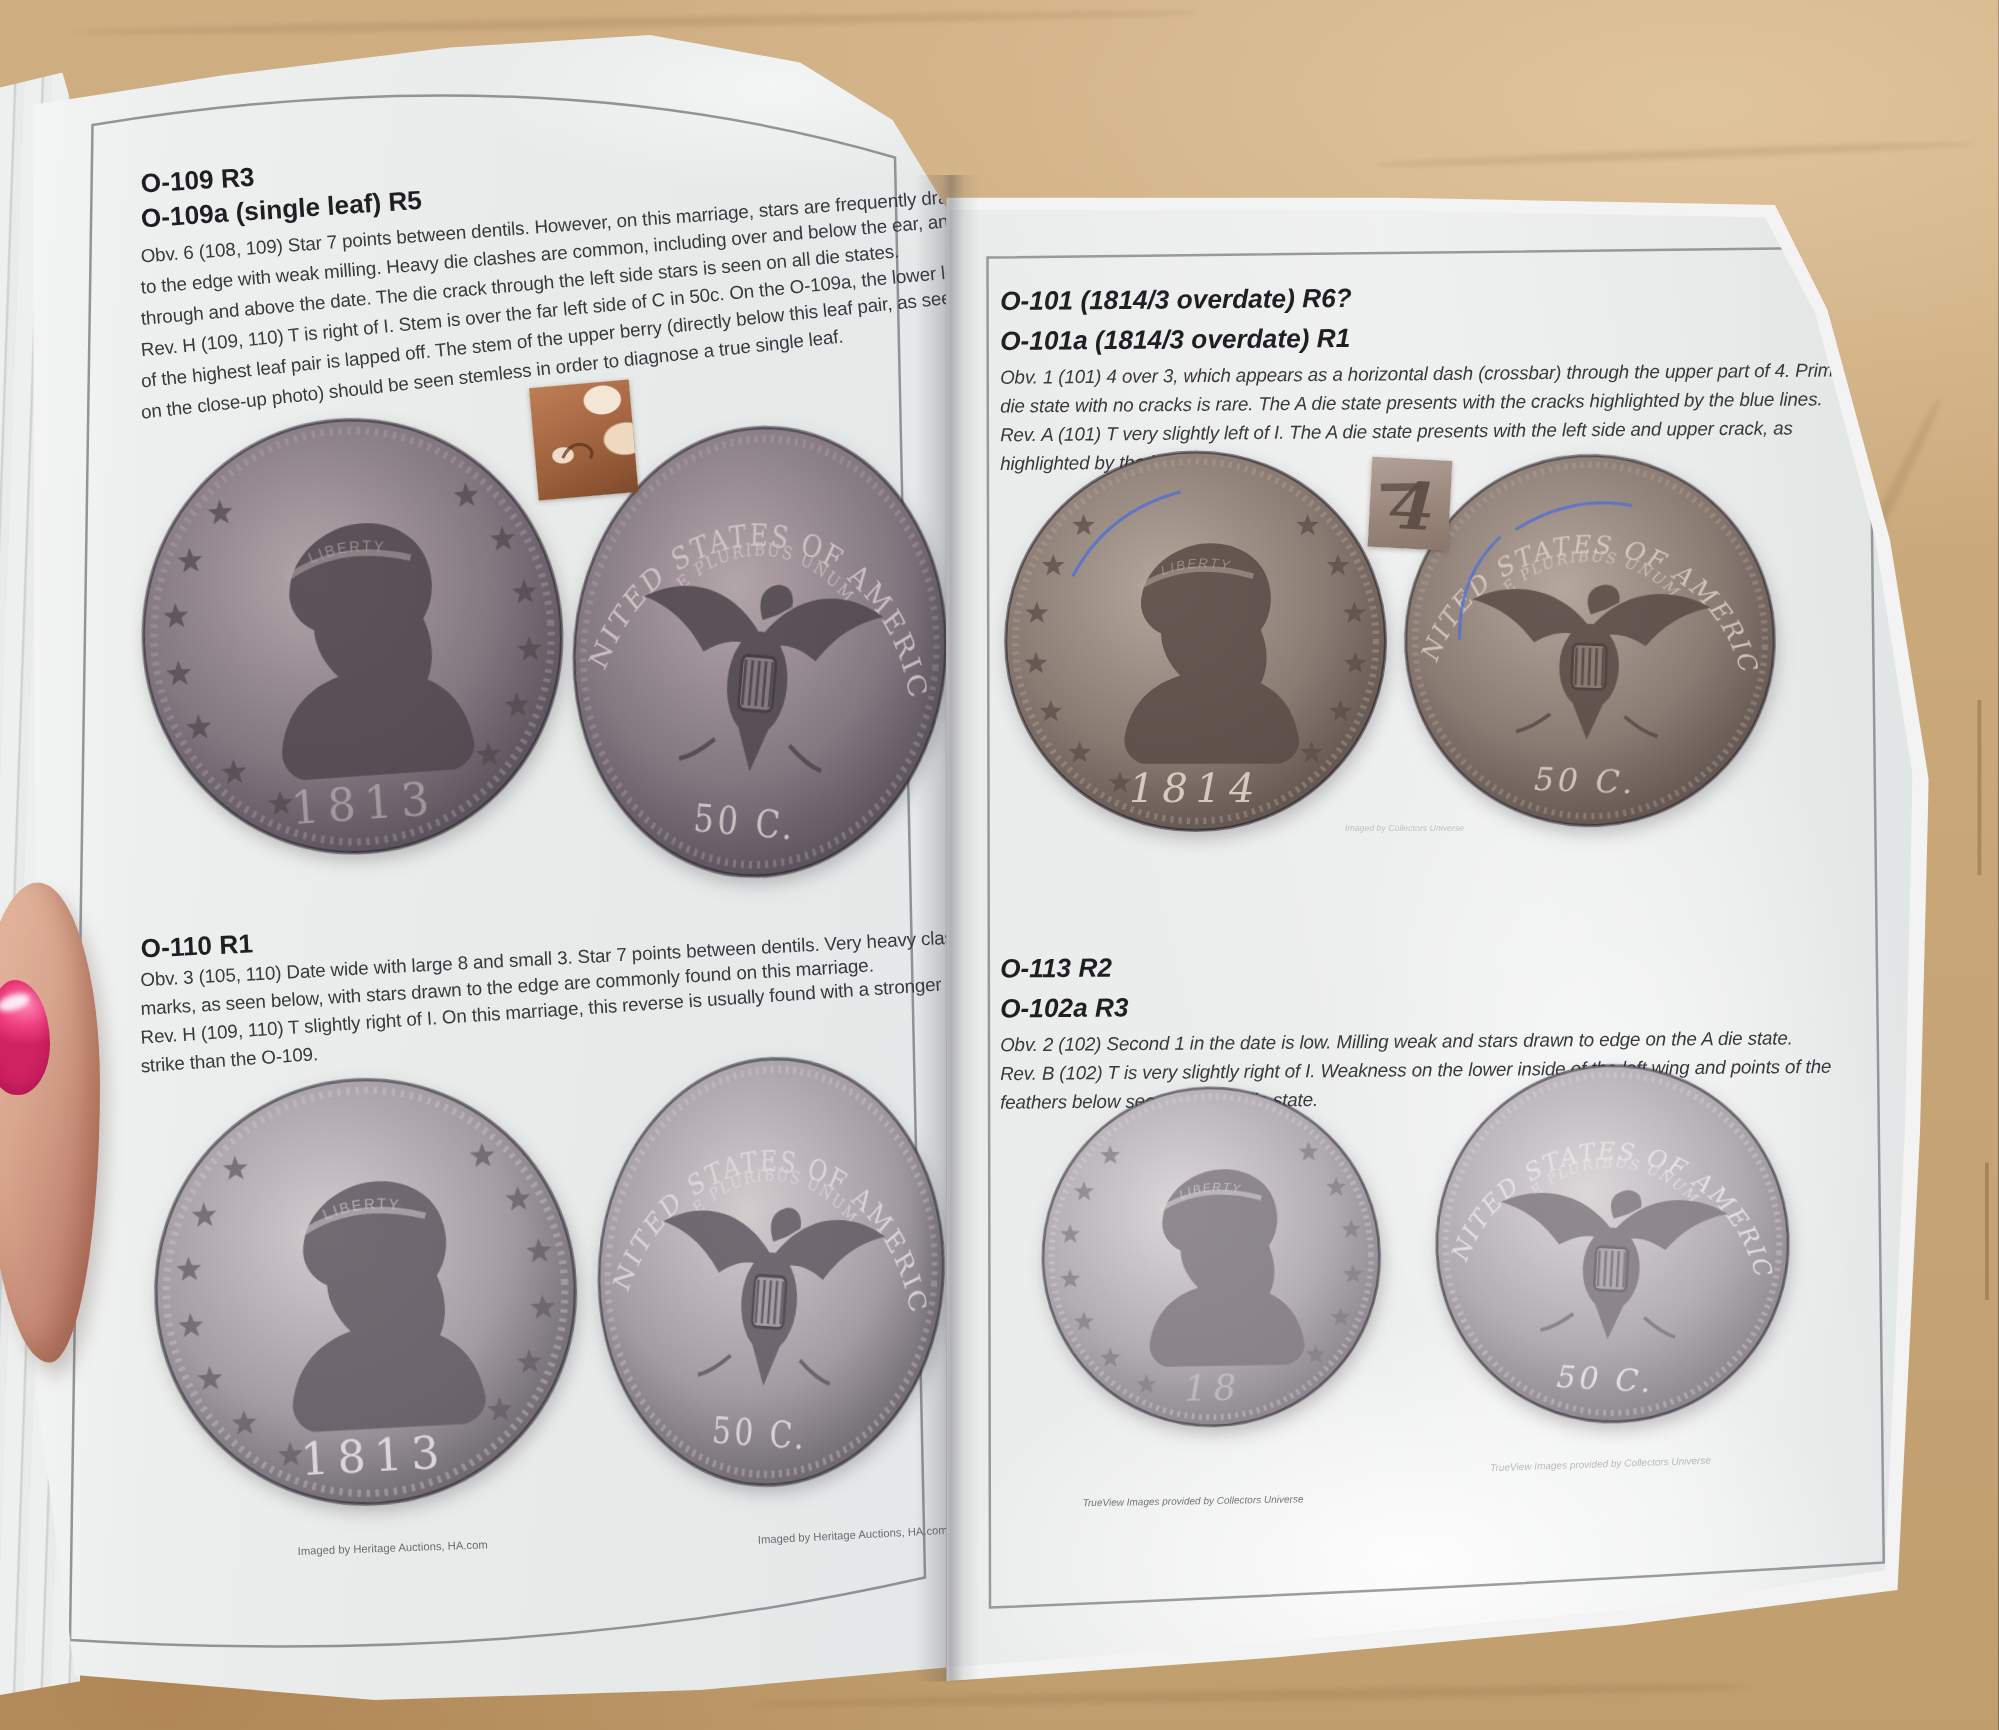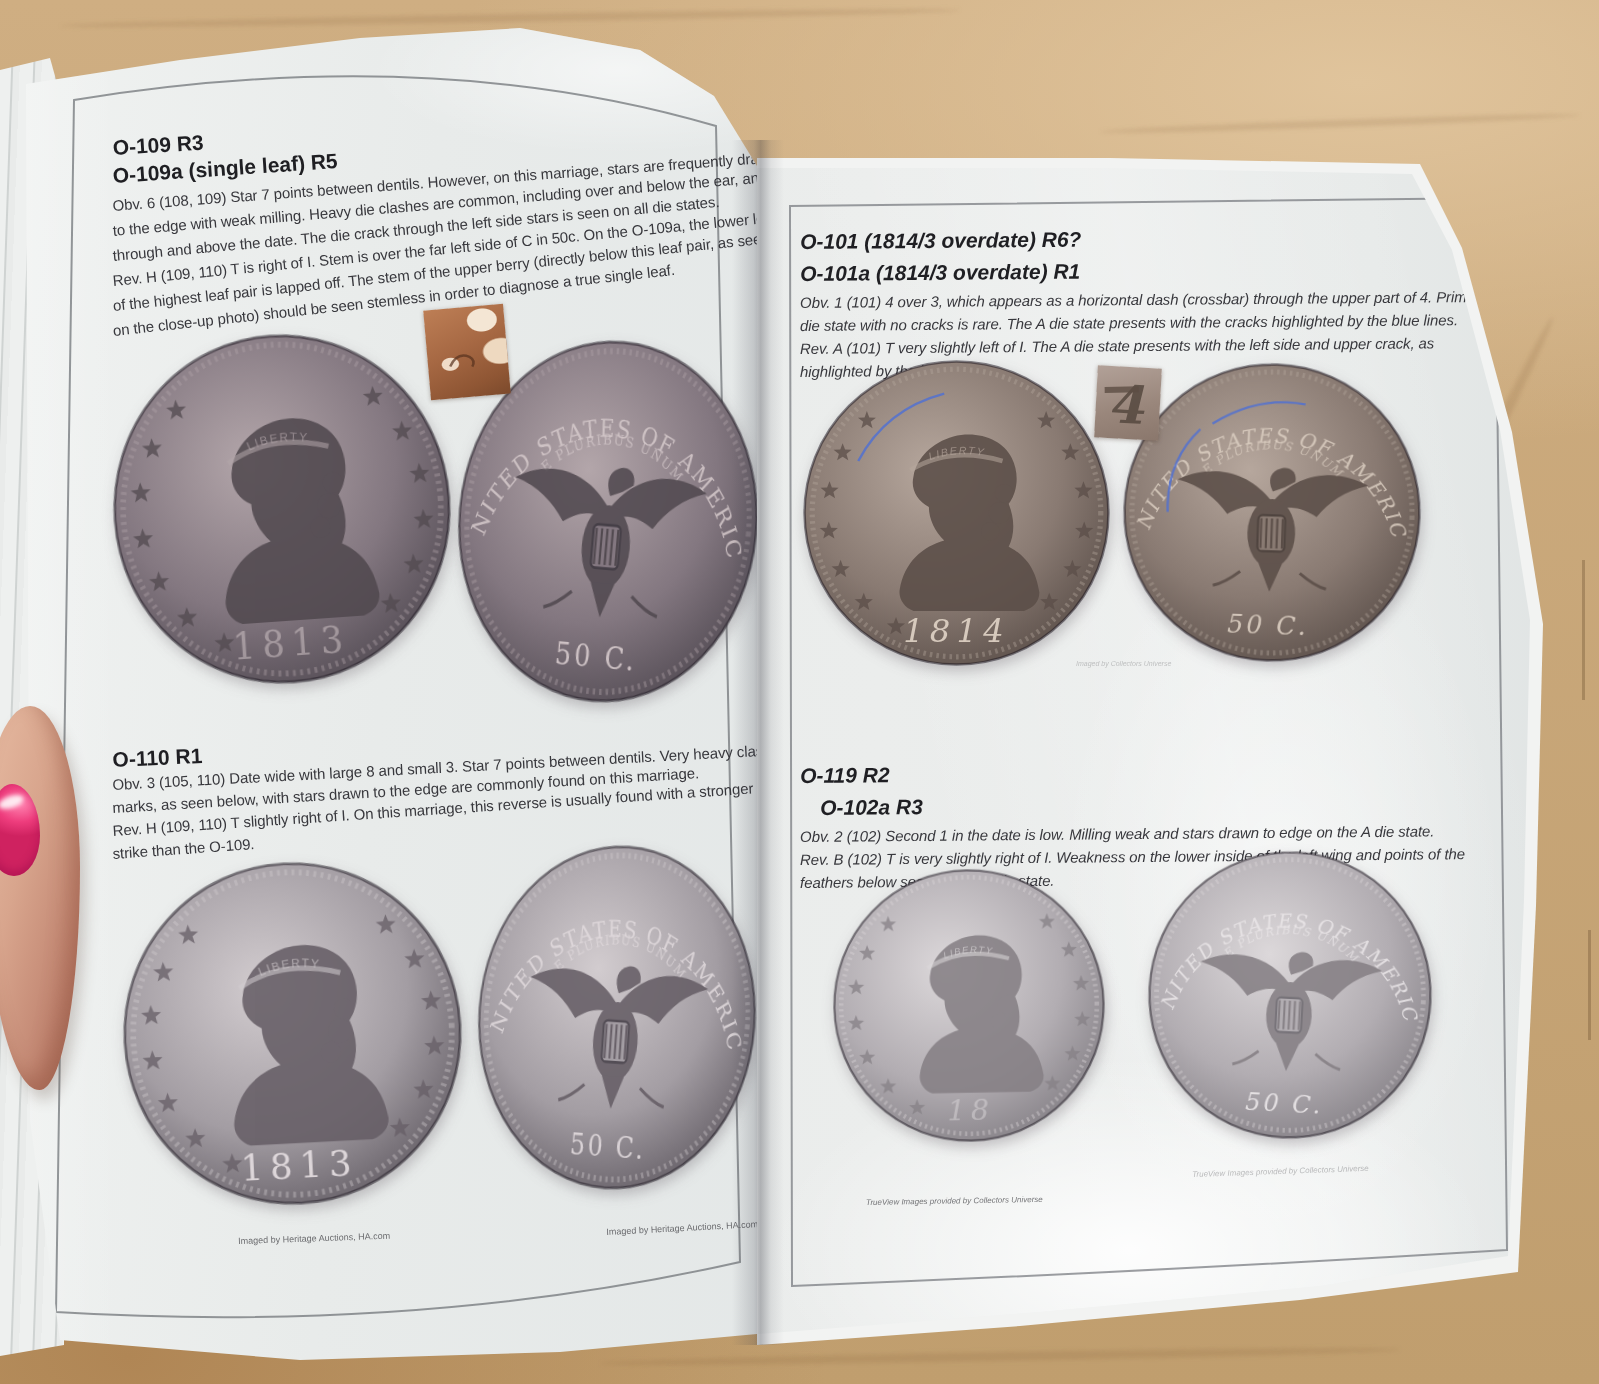--- a/index.html
+++ b/index.html
@@ -363,7 +363,7 @@
     </div>
     <div class="cap" style="left:1076px;top:660px;font-size:7px;opacity:.3;">Imaged by Collectors Universe</div>
 
-    <div class="hline" style="left:800px;top:764px;transform:rotate(-0.5deg);">O-119 R2</div>
+    <div class="hline" style="left:800px;top:764px;transform:rotate(-0.5deg);">O-113 R2</div>
     <div class="hline" style="left:820px;top:796px;transform:rotate(-0.5deg);">O-102a R3</div>
     <div class="bline" style="left:800px;top:828px;transform:rotate(-0.5deg);">Obv. 2 (102)  Second 1 in the date is low.  Milling weak and stars drawn to edge on the A die state.</div>
     <div class="bline" style="left:800px;top:851px;transform:rotate(-0.5deg);">Rev. B (102)  T is very slightly right of I.  Weakness on the lower inside of the left wing and points of the</div>

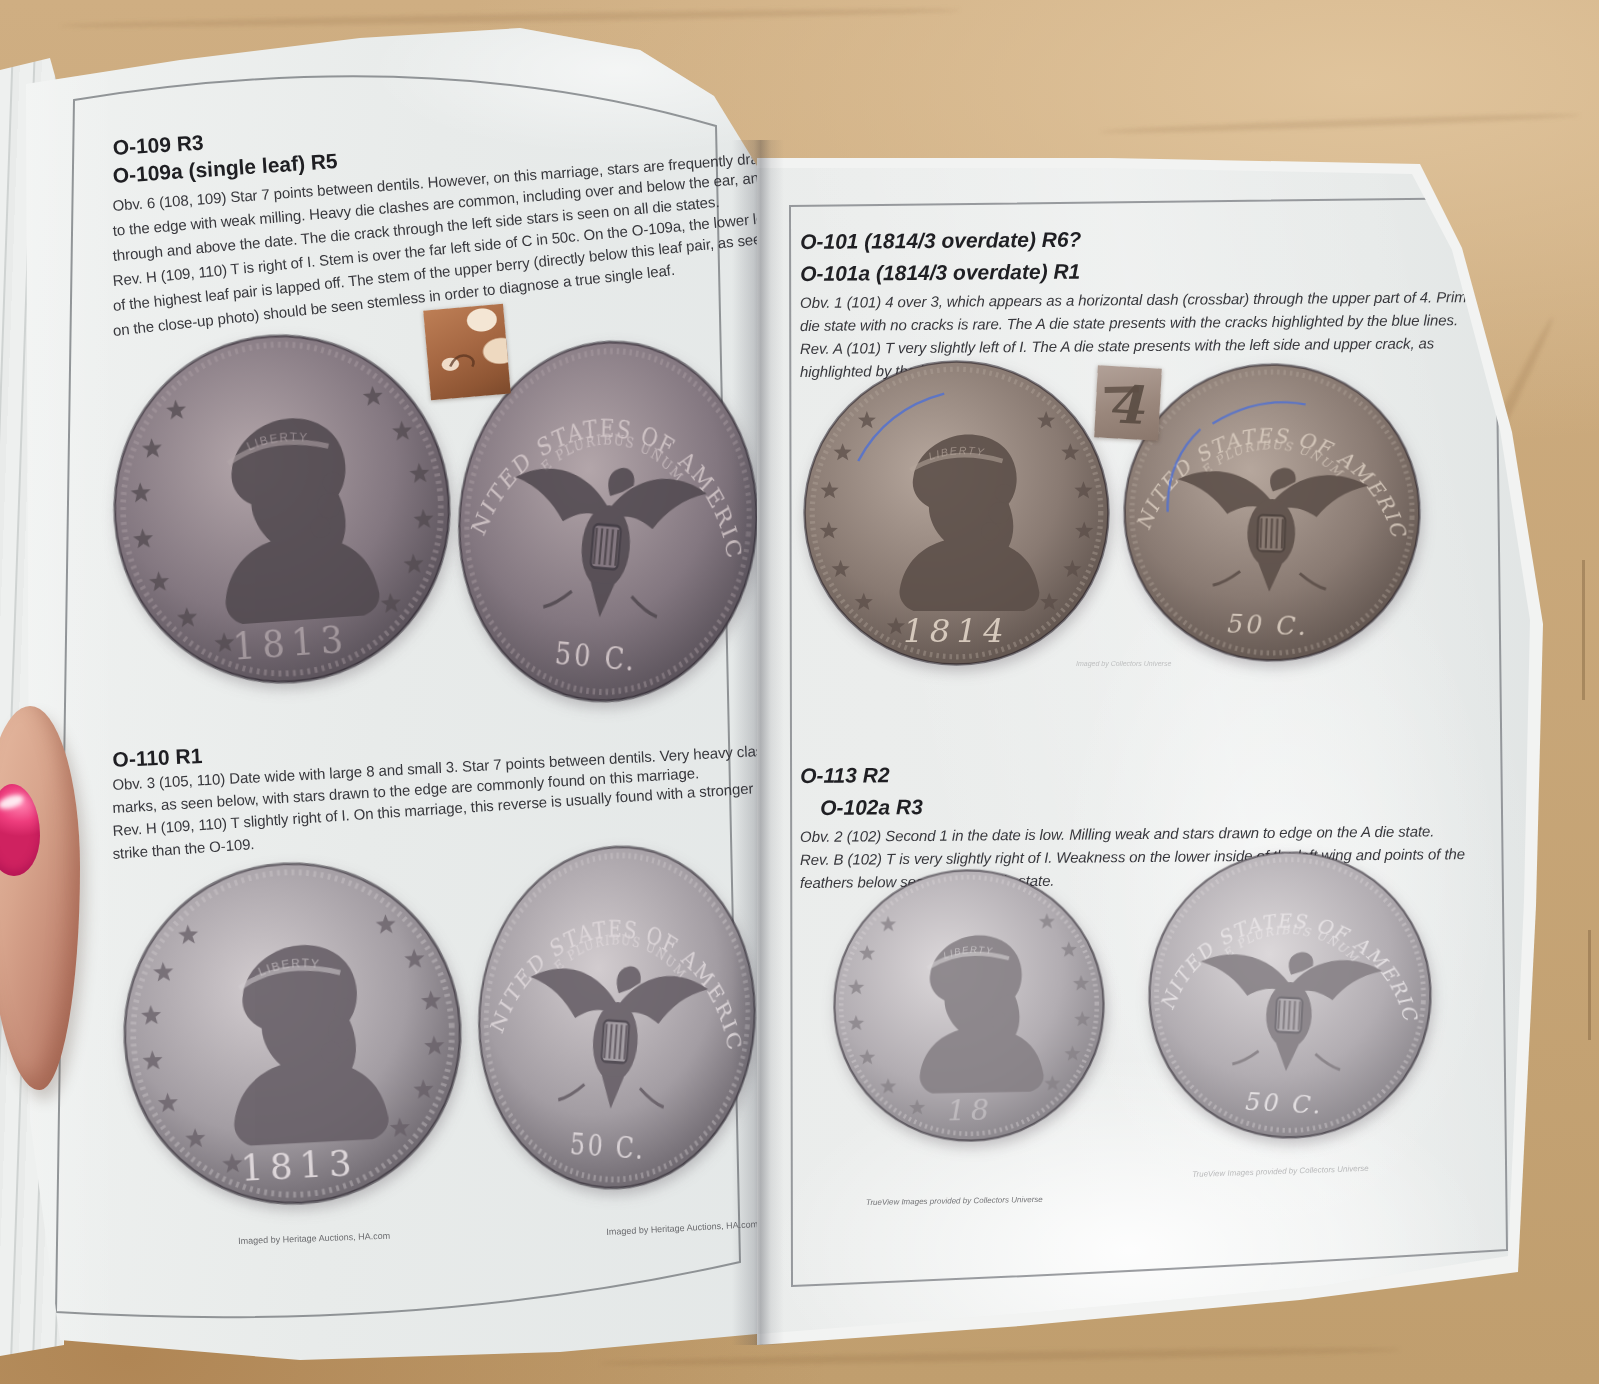--- a/index.html
+++ b/index.html
@@ -364,7 +364,7 @@
     <div class="cap" style="left:1076px;top:660px;font-size:7px;opacity:.3;">Imaged by Collectors Universe</div>
 
     <div class="hline" style="left:800px;top:764px;transform:rotate(-0.5deg);">O-113 R2</div>
-    <div class="hline" style="left:820px;top:796px;transform:rotate(-0.5deg);">O-102a R3</div>
+    <div class="hline" style="left:800px;top:796px;transform:rotate(-0.5deg);">O-102a R3</div>
     <div class="bline" style="left:800px;top:828px;transform:rotate(-0.5deg);">Obv. 2 (102)  Second 1 in the date is low.  Milling weak and stars drawn to edge on the A die state.</div>
     <div class="bline" style="left:800px;top:851px;transform:rotate(-0.5deg);">Rev. B (102)  T is very slightly right of I.  Weakness on the lower inside of the left wing and points of the</div>
     <div class="bline" style="left:800px;top:874px;transform:rotate(-0.5deg);">feathers below seen on the A die state.</div>

